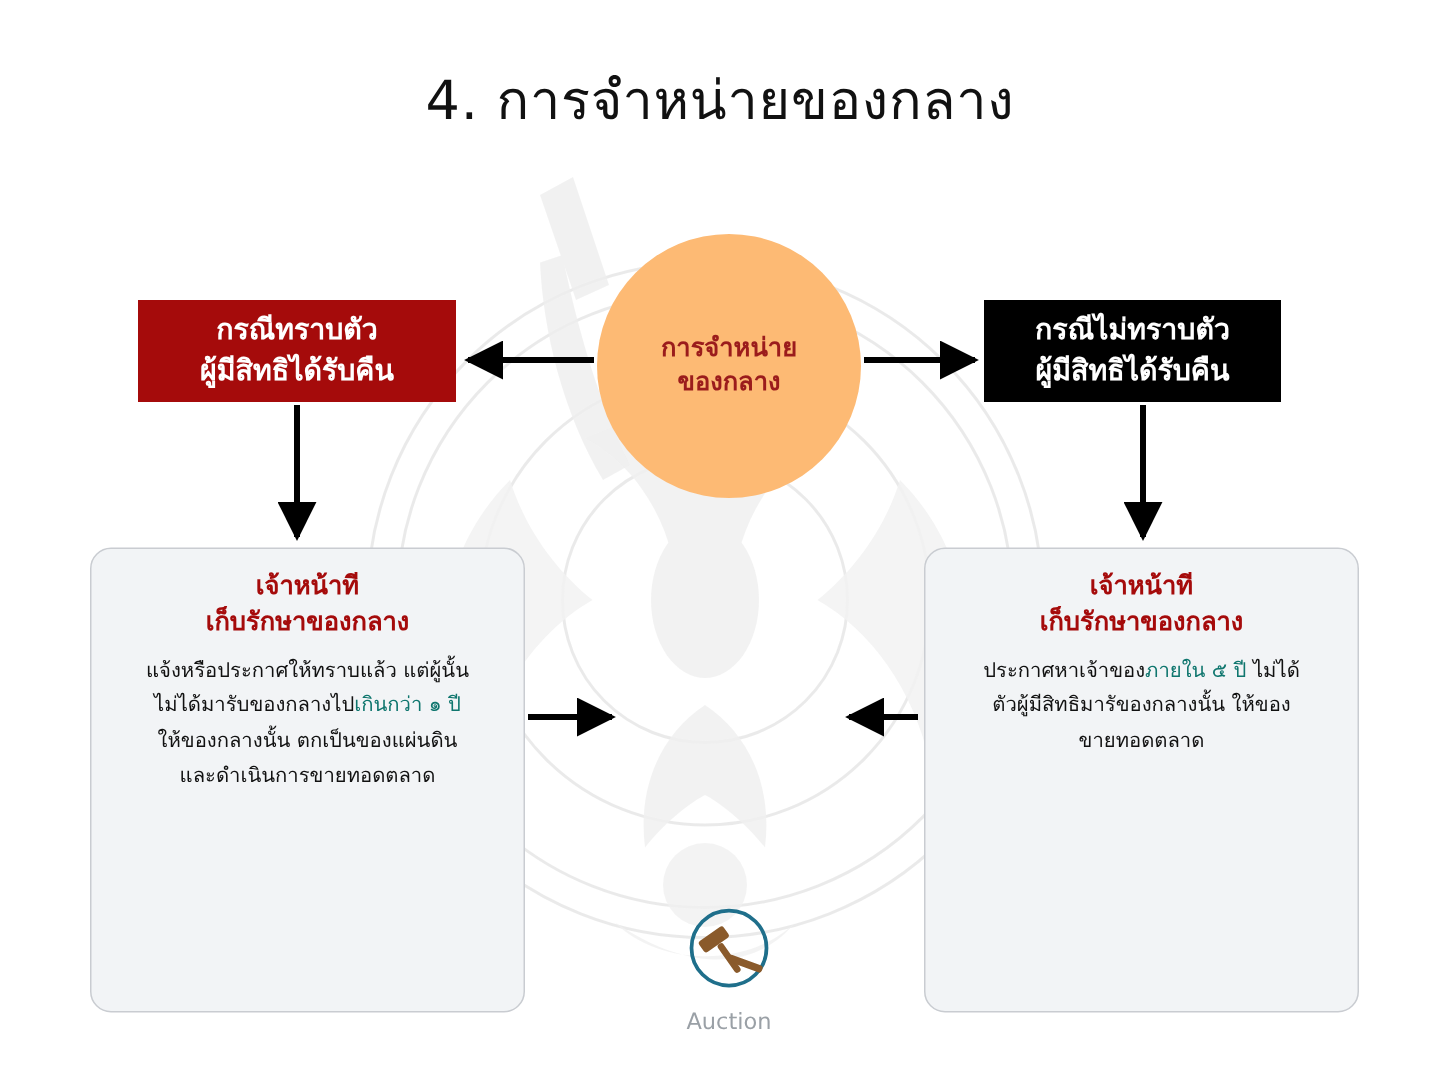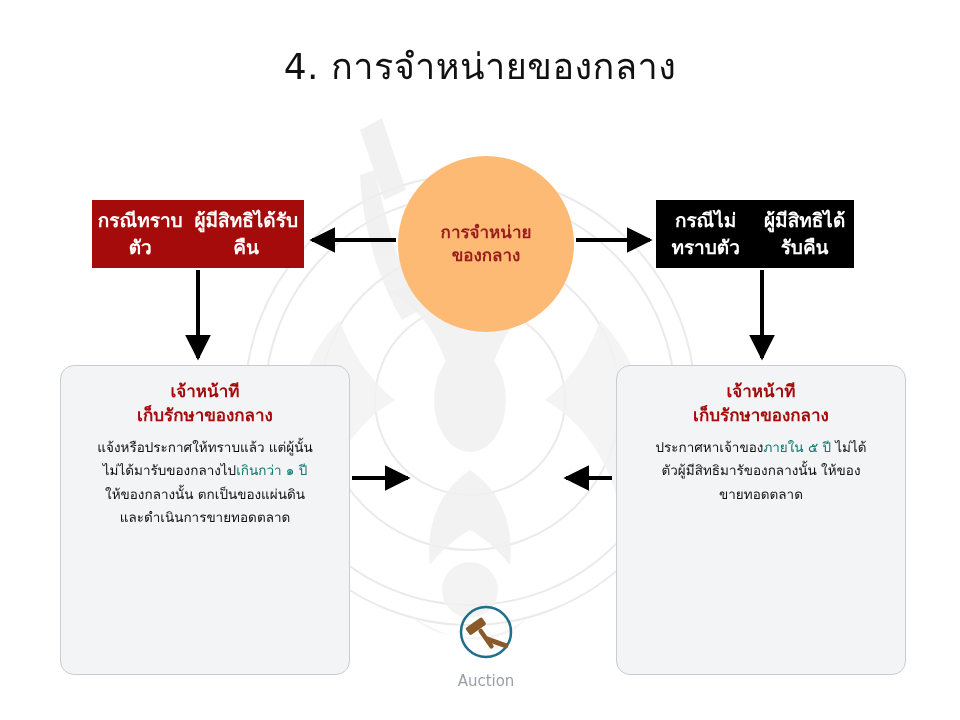--- a/index.html
+++ b/index.html
@@ -95,7 +95,7 @@
   .banner {
     position: absolute;
     display: flex;
-    flex-direction: row;
+    flex-direction: column;
     align-items: center;
     justify-content: center;
     color: #ffffff;

